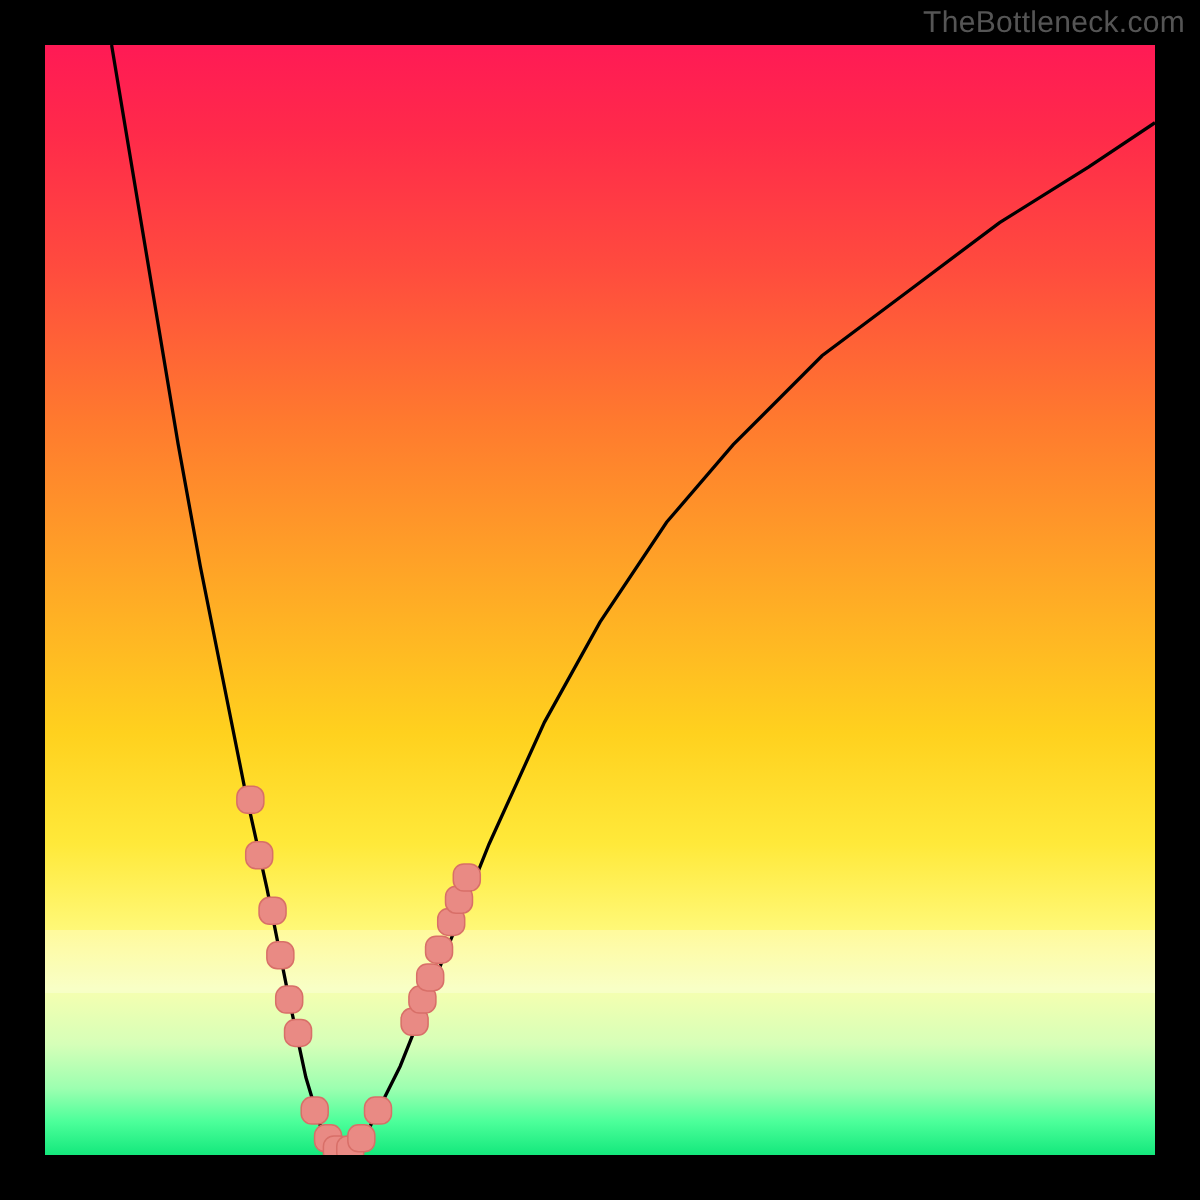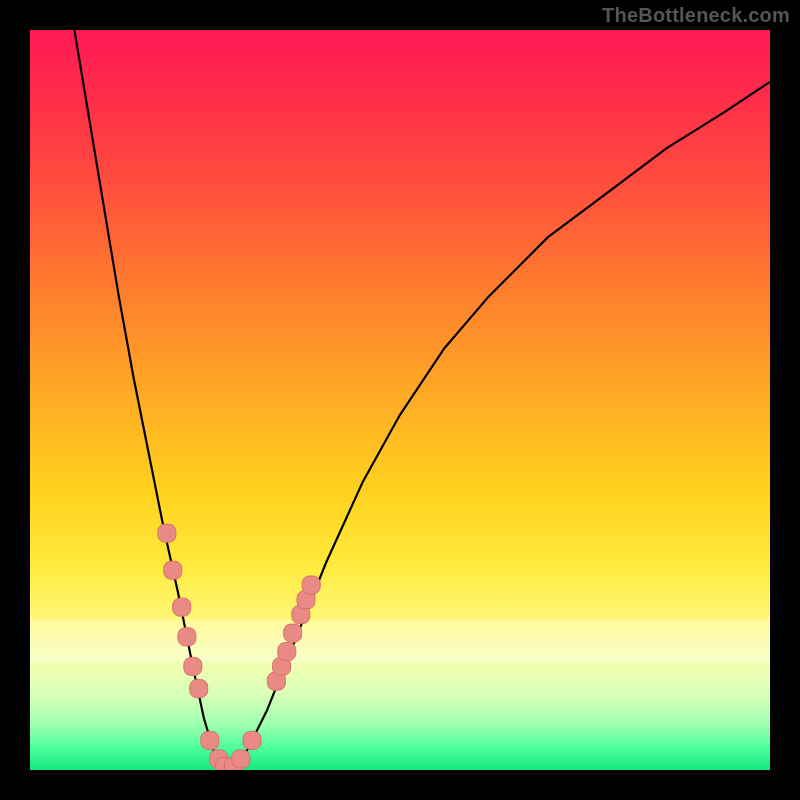--- a/index.html
+++ b/index.html
@@ -58,7 +58,7 @@
     right: 10px;
     color: #555;
     font-size: 20px;
-    font-weight: 700;
+    font-weight: 400;
     letter-spacing: 0.2px;
     user-select: none;
   }

